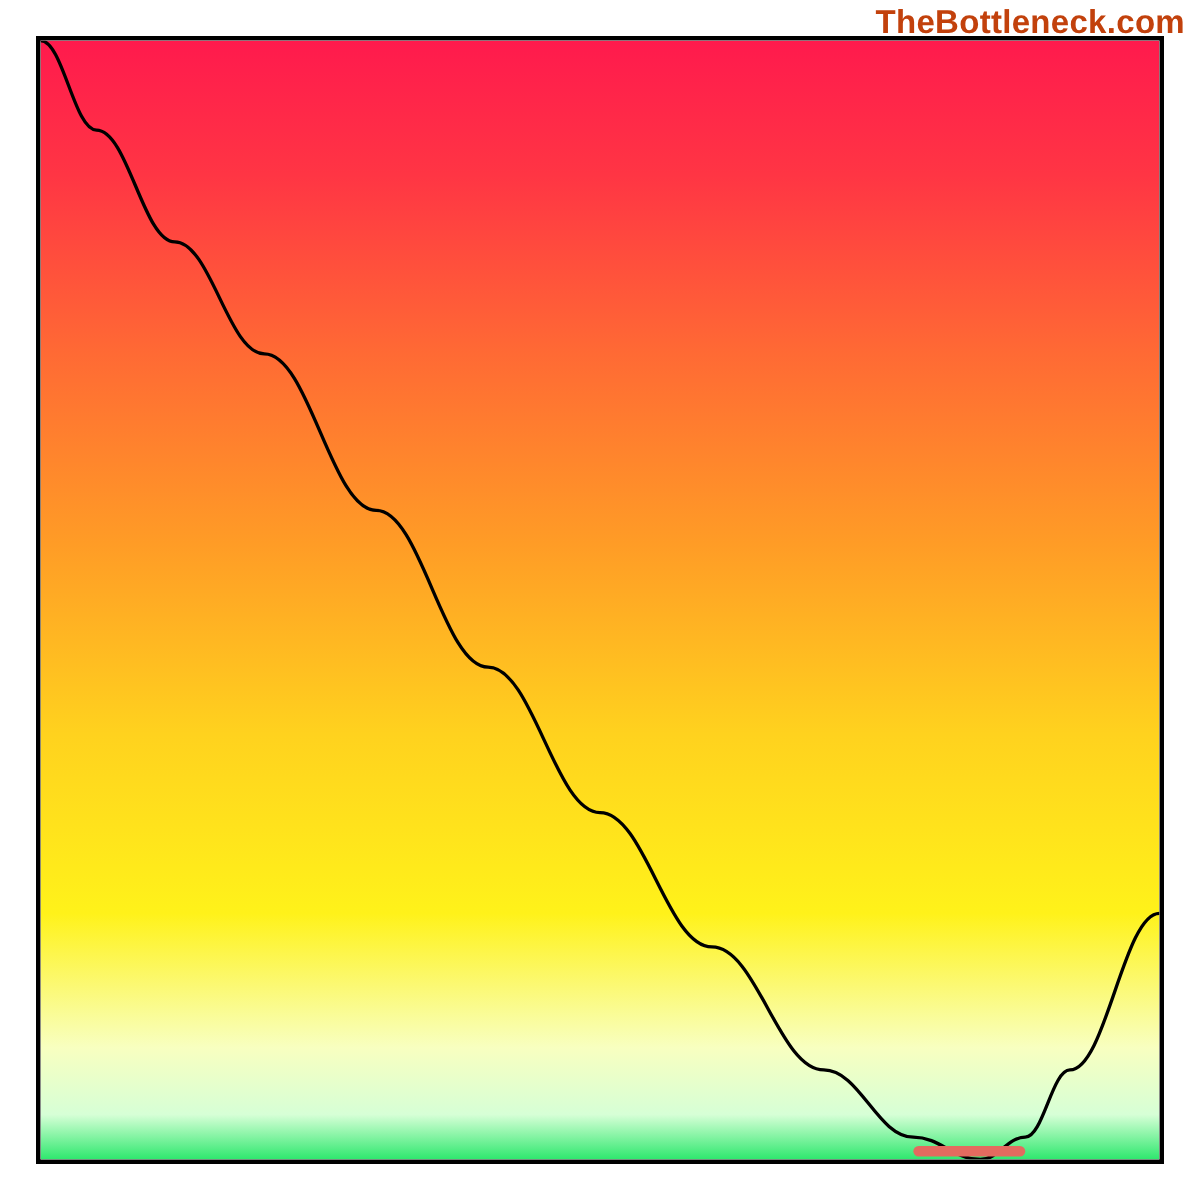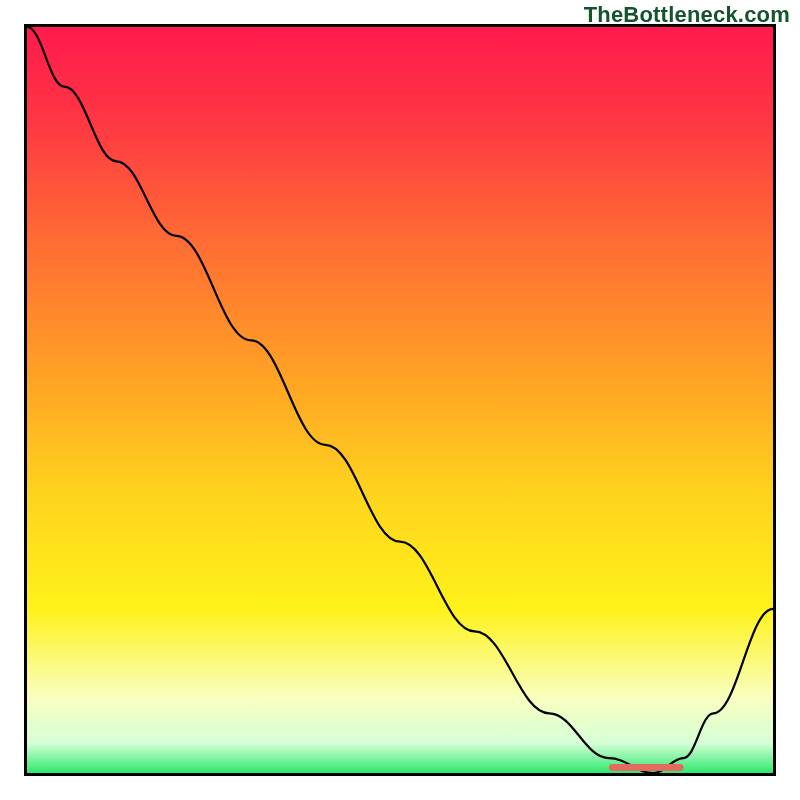--- a/index.html
+++ b/index.html
@@ -22,7 +22,7 @@
     right: 10px;
     font-size: 22px;
     font-weight: 600;
-    color: #14532d;
+    color: #c2410c;
     letter-spacing: 0.2px;
     z-index: 10;
     user-select: none;

